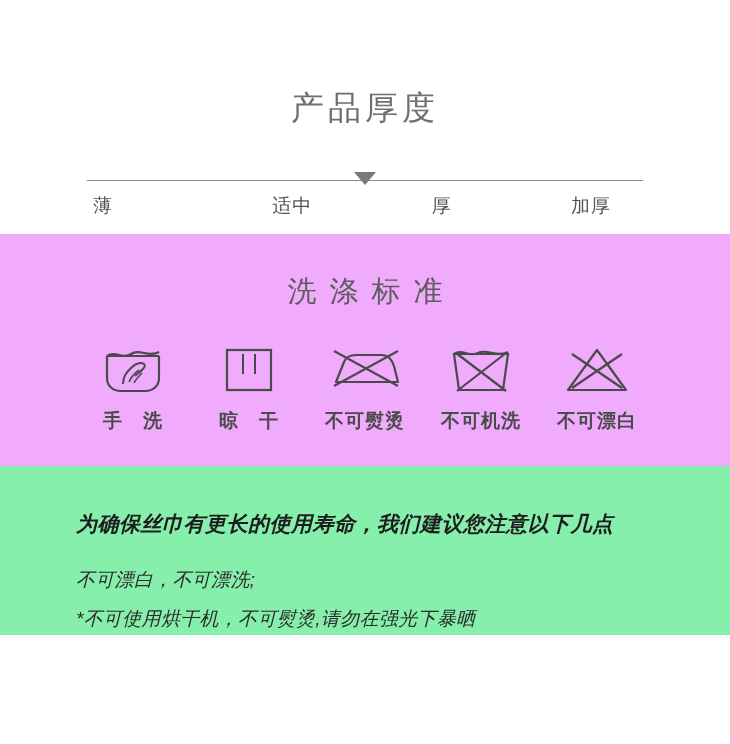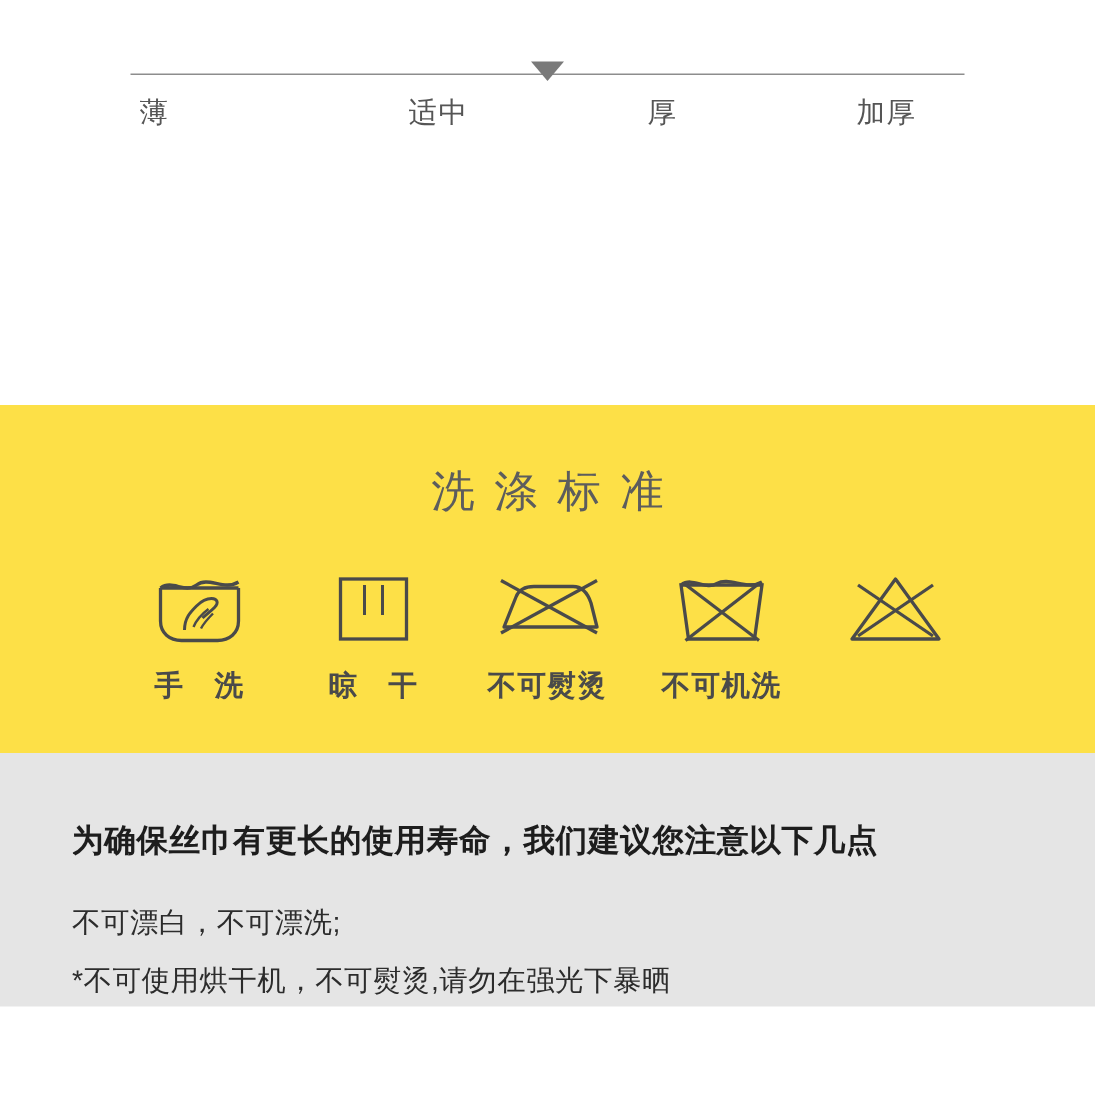--- a/index.html
+++ b/index.html
@@ -146,6 +146,7 @@
 <div class="page">
 
   <section class="thickness-section">
+    <div class="thickness-title">产品厚度</div>
 
     <div class="scale-wrap">
       <div class="scale-line"></div>

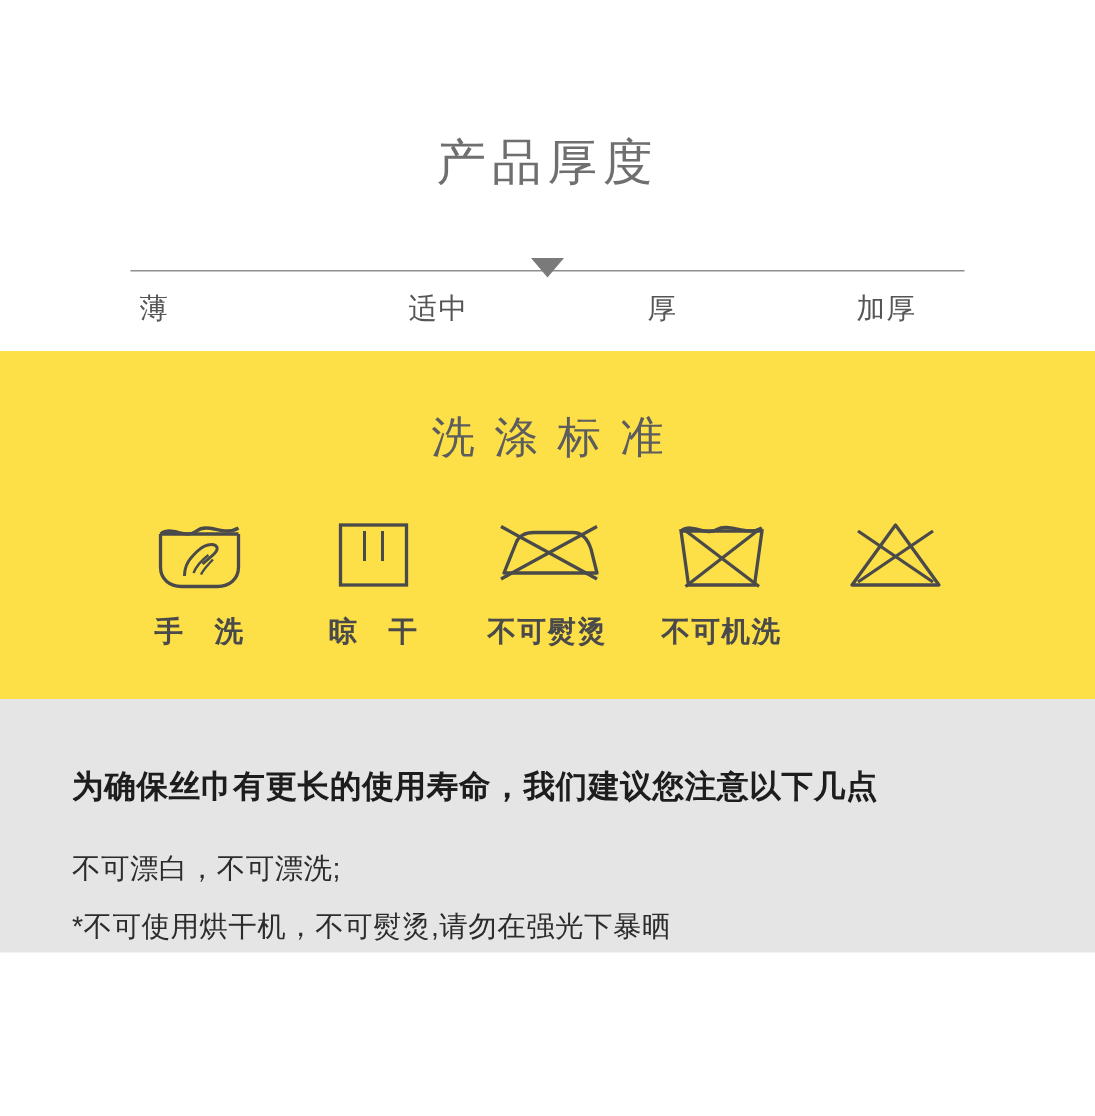--- a/index.html
+++ b/index.html
@@ -83,7 +83,7 @@
   .wash-section {
     position: relative;
     height: 232px;
-    background: #fde047;
+    background: #f0abfc;
   }
   .wash-title {
     text-align: center;

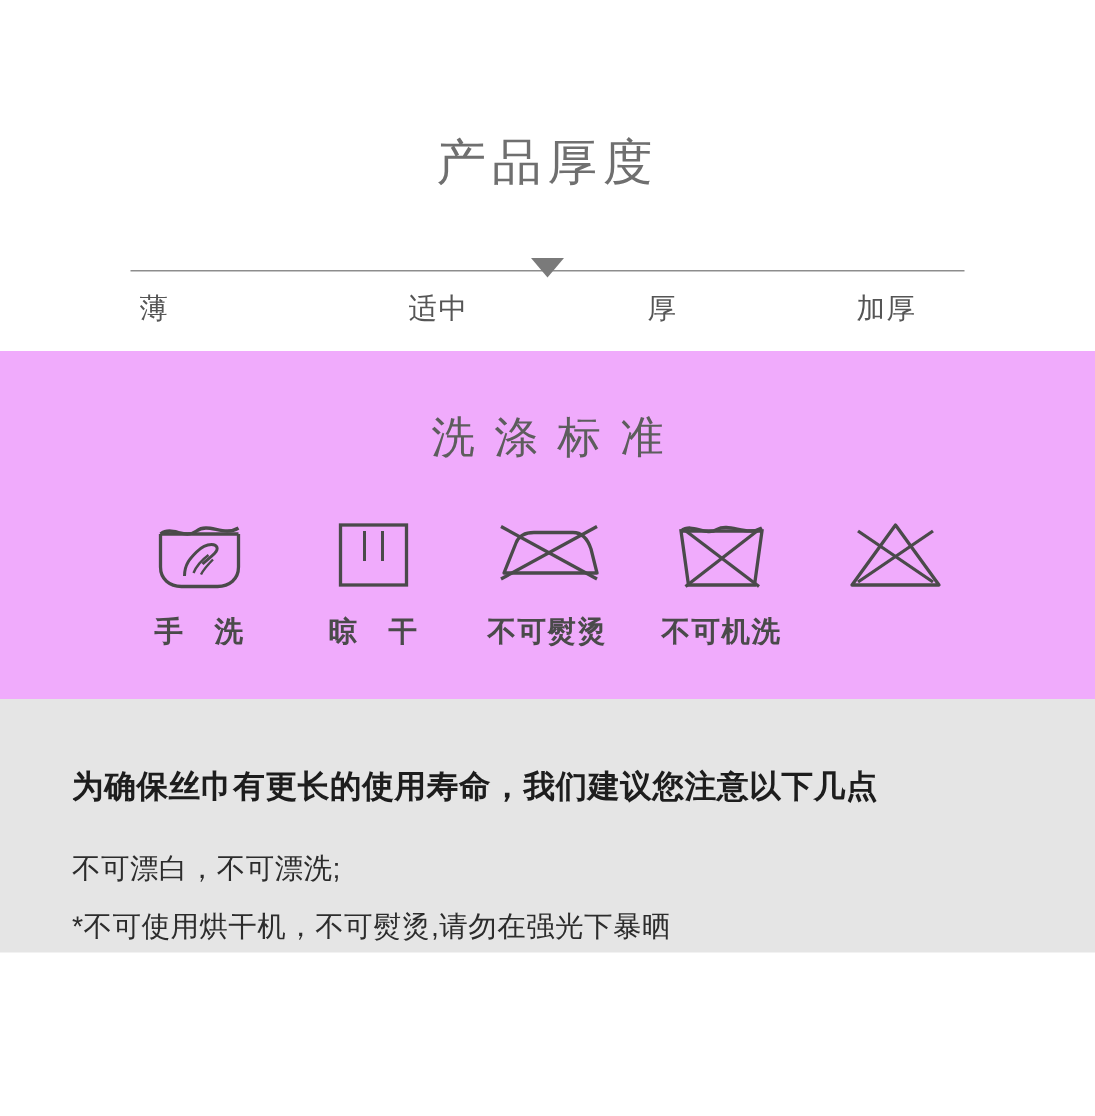--- a/index.html
+++ b/index.html
@@ -222,6 +222,7 @@
             <line x1="60" y1="12" x2="10" y2="46" stroke="#4a4a4a" stroke-width="2.2"></line>
           </svg>
         </div>
+        <div class="icon-caption">不可漂白</div>
       </div>
 
     </div>

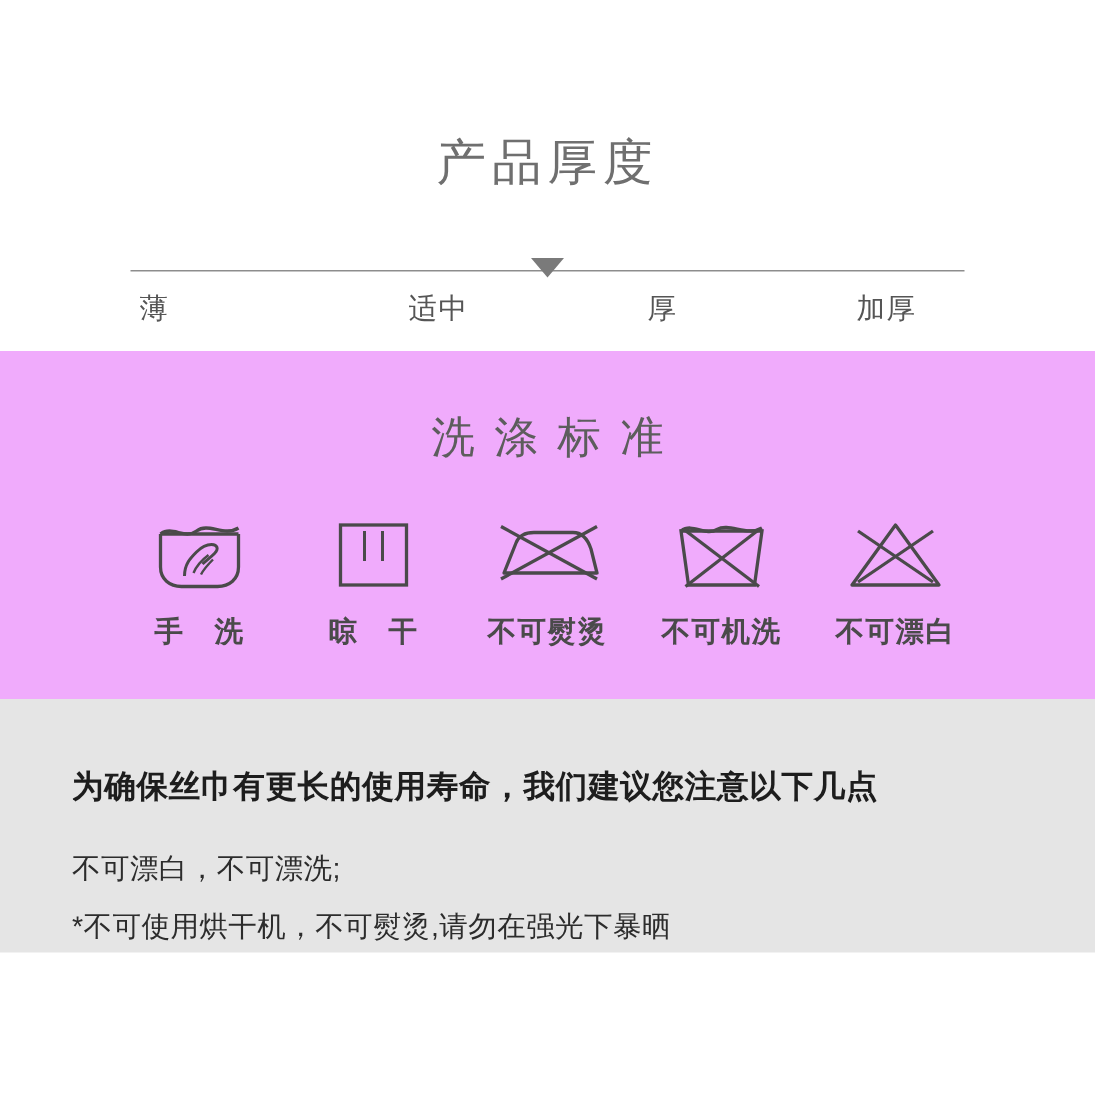--- a/index.html
+++ b/index.html
@@ -122,8 +122,9 @@
 
   
   .notes-section {
-    background: #e5e5e5;
-    padding: 44px 48px 0 48px;
+    background: #86efac;
+    padding: 44px 48px 0 76px;
+    font-style: italic;
   }
   .notes-heading {
     font-size: 21px;

